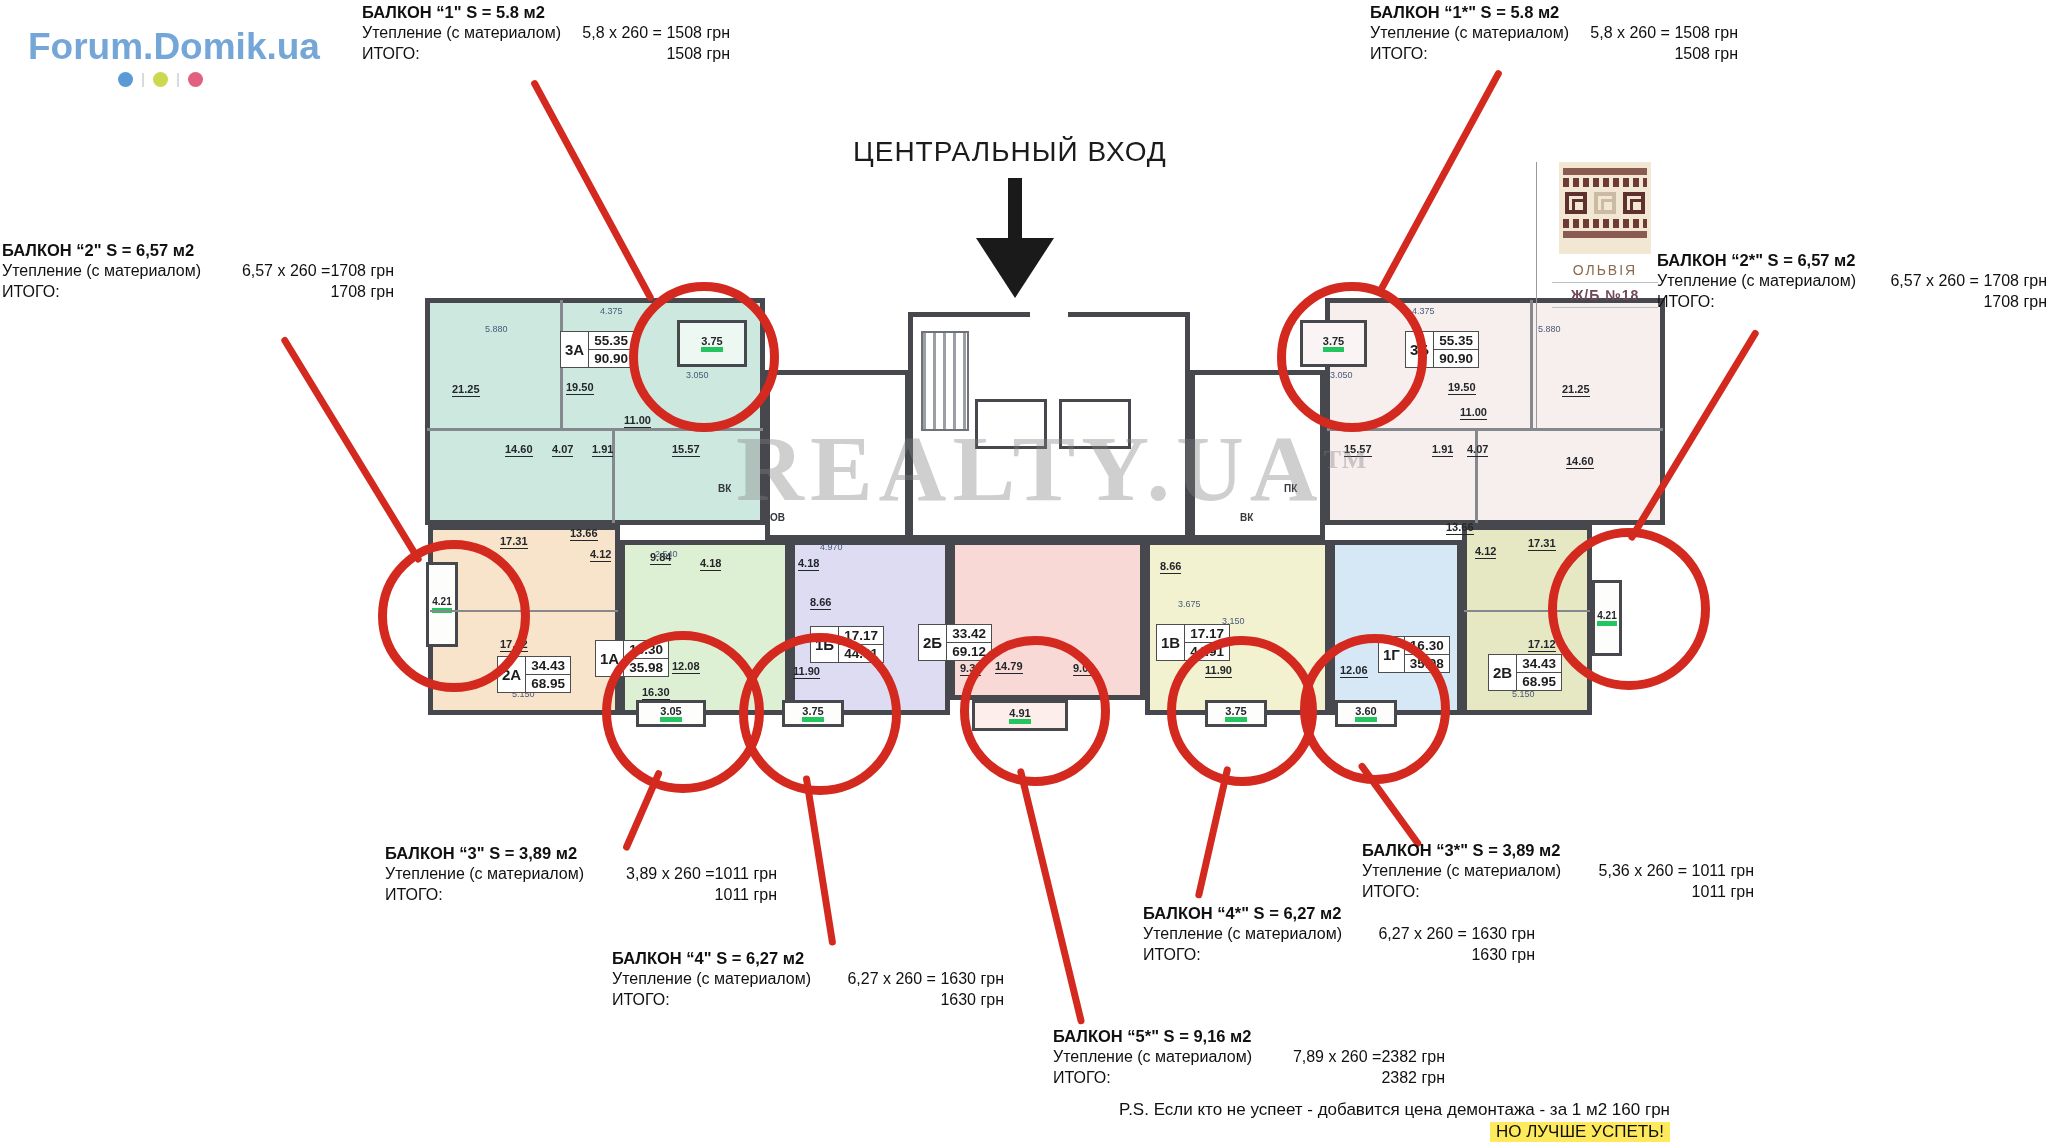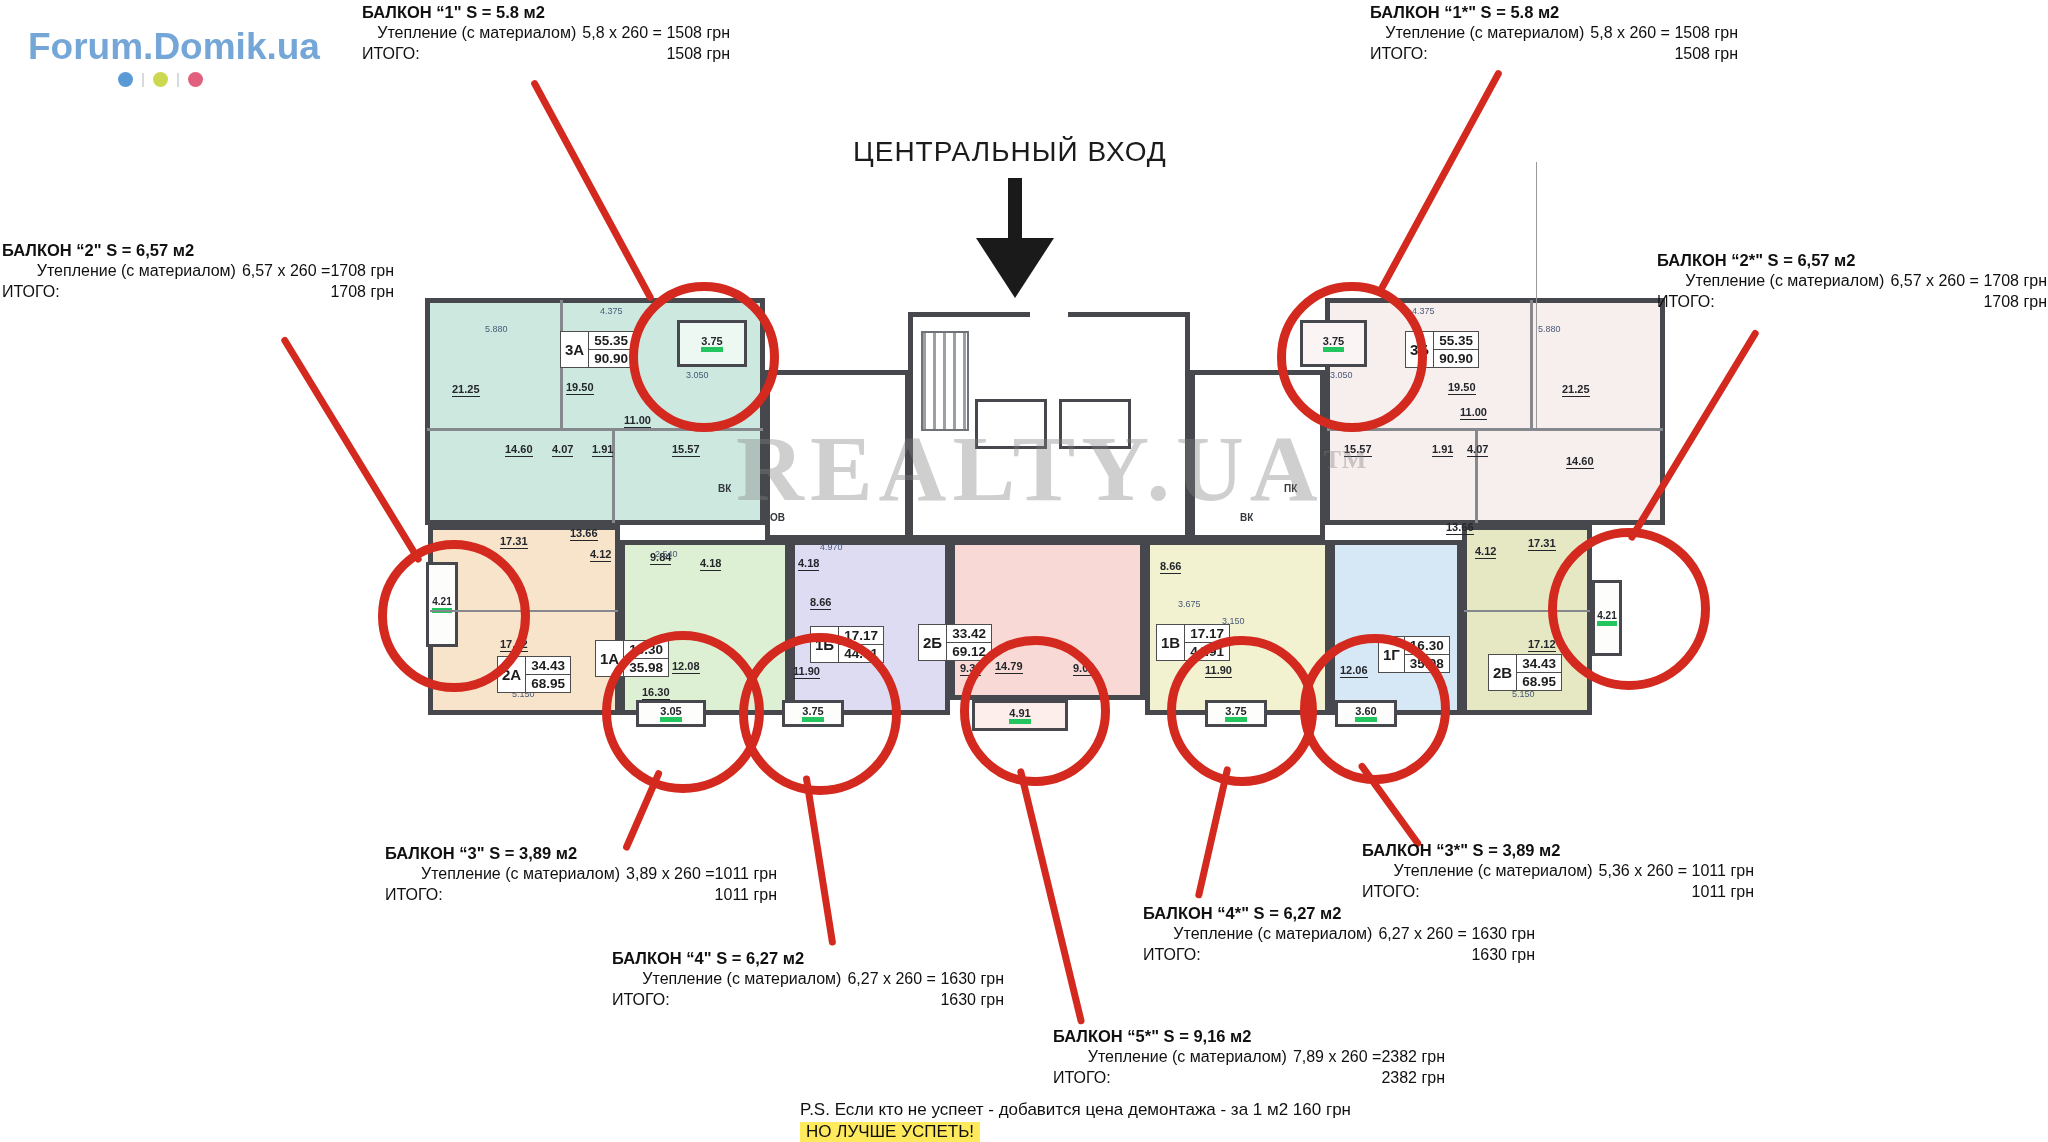--- a/index.html
+++ b/index.html
@@ -92,7 +92,7 @@
   
   .anno{position:absolute;width:392px;font-size:16px;line-height:1.3;color:#101010;z-index:50;}
   .anno .t{font-weight:bold;font-size:16.5px;}
-  .anno .r2{display:flex;justify-content:flex-end;gap:6px;white-space:nowrap;}
+  .anno .r2{display:flex;justify-content:space-between;gap:6px;white-space:nowrap;}
   .anno .r3{display:flex;justify-content:space-between;}
   #an-b1{left:362px;top:2px;width:368px;}
   #an-b1s{left:1370px;top:2px;width:368px;}

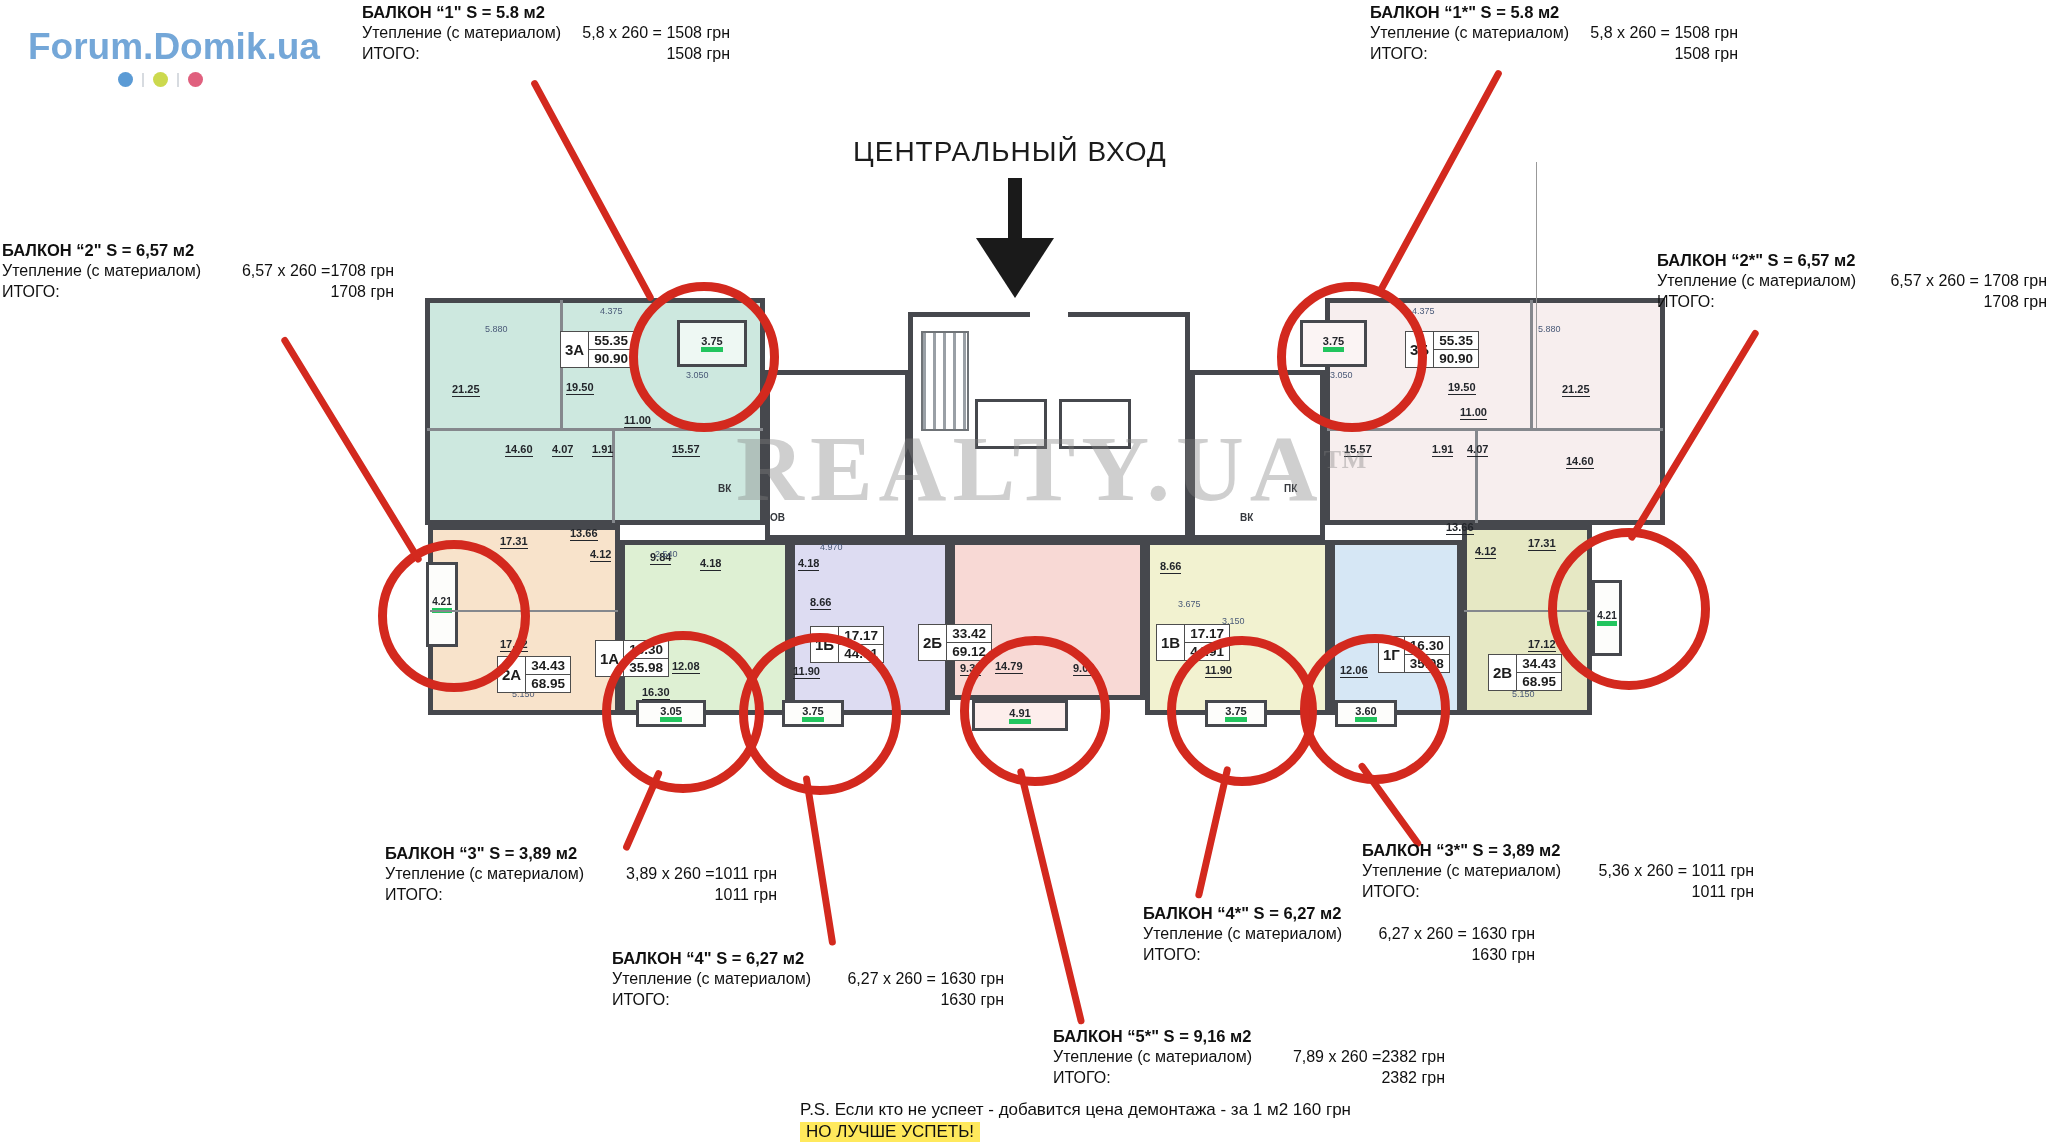--- a/index.html
+++ b/index.html
@@ -312,6 +312,23 @@
   <div class="abs arrow-head"></div>
 
   <div class="abs badge-line"></div>
+  <div class="abs badge">
+    <div class="orn">
+      <div class="orn-bar"></div>
+      <div class="orn-sq"></div>
+      <div class="orn-mid">
+        <span class="key"></span>
+        <span class="key light"></span>
+        <span class="key"></span>
+      </div>
+      <div class="orn-sq"></div>
+      <div class="orn-bar b"></div>
+    </div>
+    <div class="badge-name">ОЛЬВІЯ</div>
+    <div class="badge-rule"></div>
+    <div class="badge-unit">Ж/Б №18</div>
+    <div class="badge-rule"></div>
+  </div>
 
   <div class="rc" id="rc1"></div>
   <div class="rc" id="rc2"></div>

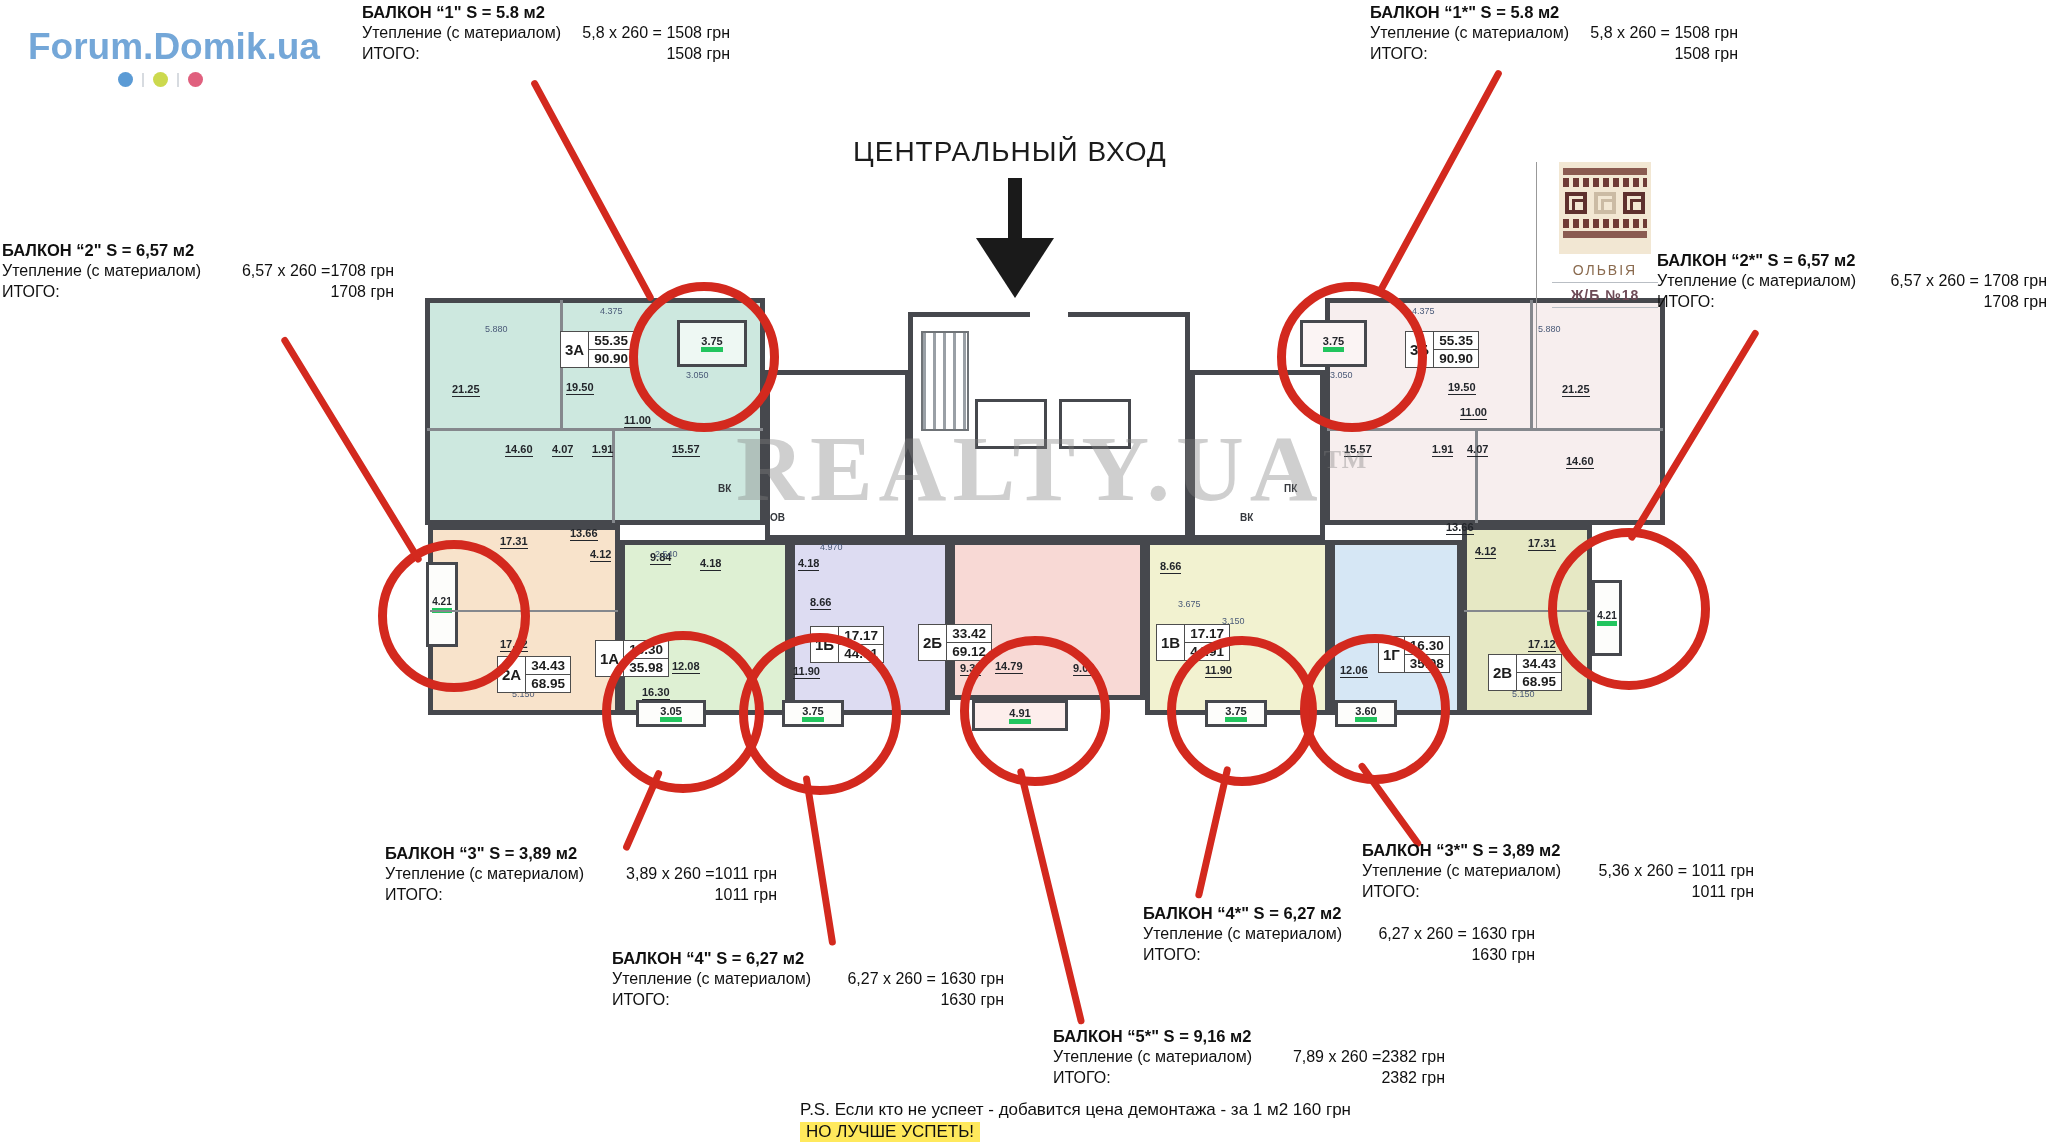--- a/index.html
+++ b/index.html
@@ -104,7 +104,7 @@
   #an-b4s{left:1143px;top:903px;}
   #an-b3s{left:1362px;top:840px;}
 
-  .ps{left:800px;top:1100px;width:870px;text-align:left;font-size:17px;color:#101010;z-index:50;}
+  .ps{left:800px;top:1100px;width:870px;text-align:right;font-size:17px;color:#101010;z-index:50;}
   .ps .hl{display:inline-block;background:#ffe95c;padding:0 6px;margin-top:2px;}
 </style>
 </head>

